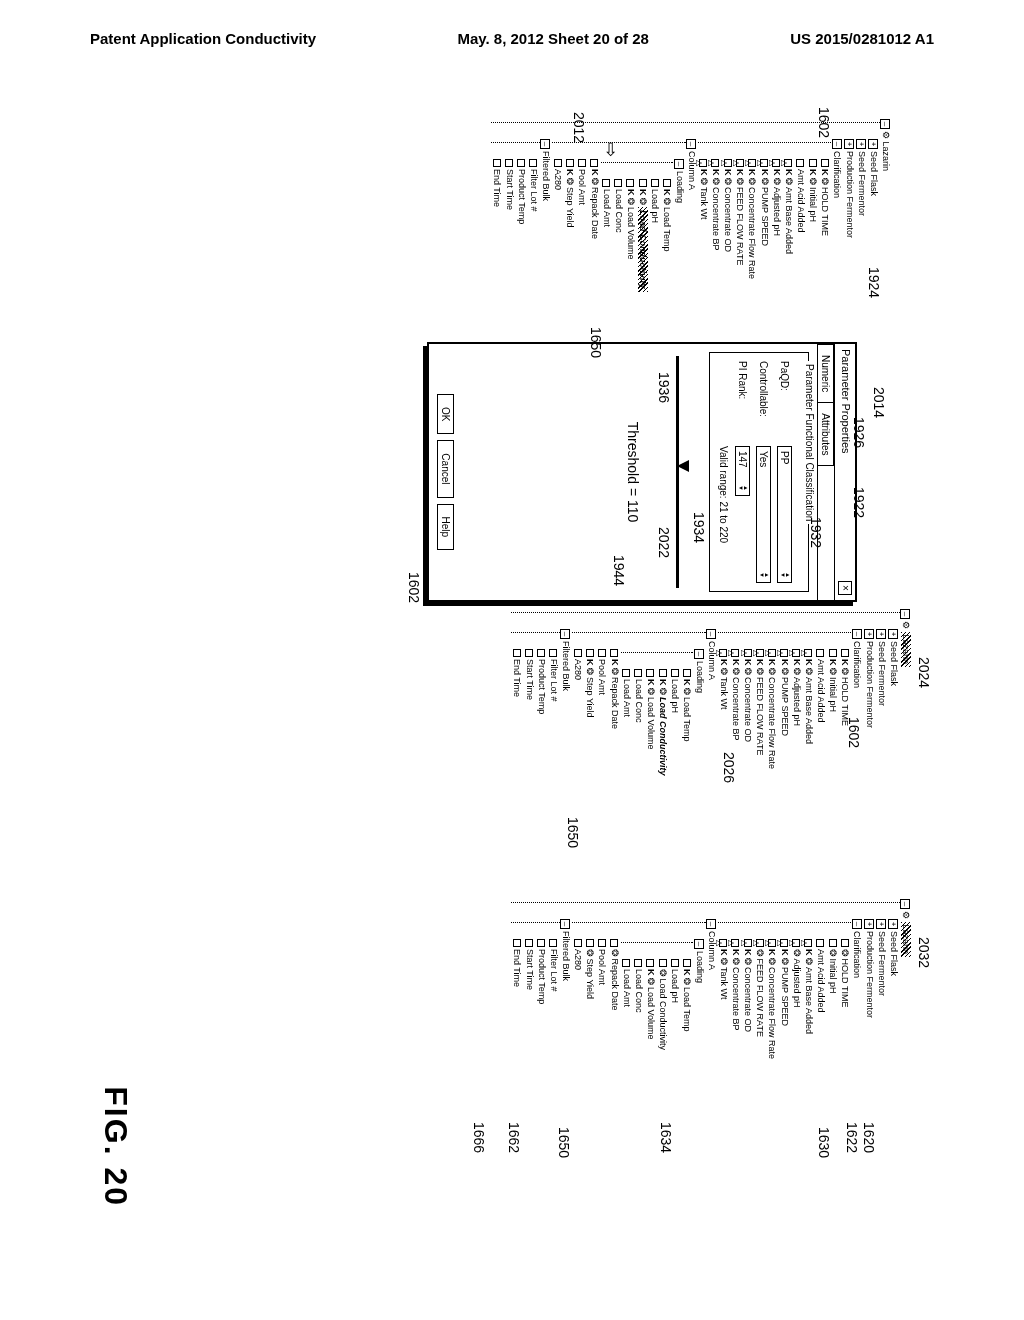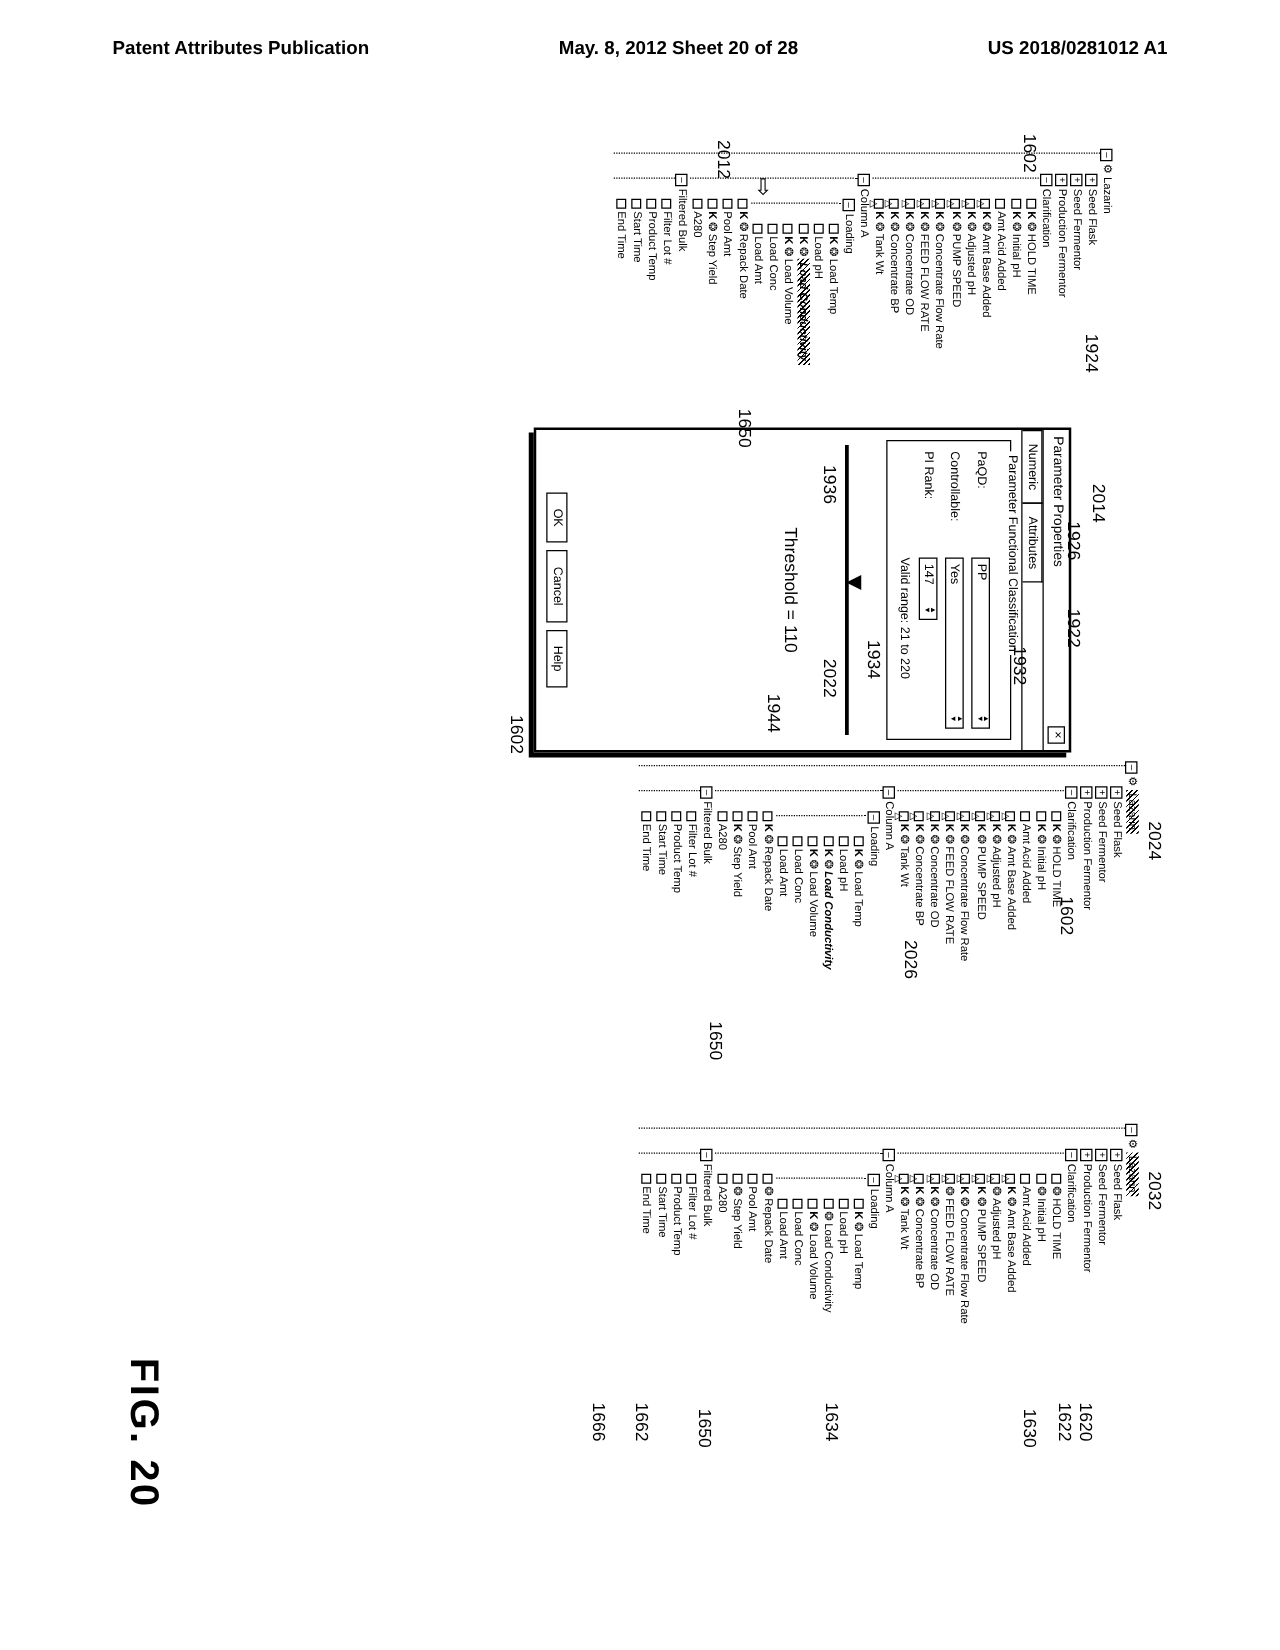--- a/index.html
+++ b/index.html
@@ -209,7 +209,7 @@
 <body>
 
 <div class="page-header">
-  <span>Patent Attributes Publication</span>
+  <span>Patent Application Conductivity</span>
   <span>May. 8, 2012  Sheet 20 of 28</span>
   <span>US 2018/0281012 A1</span>
 </div>

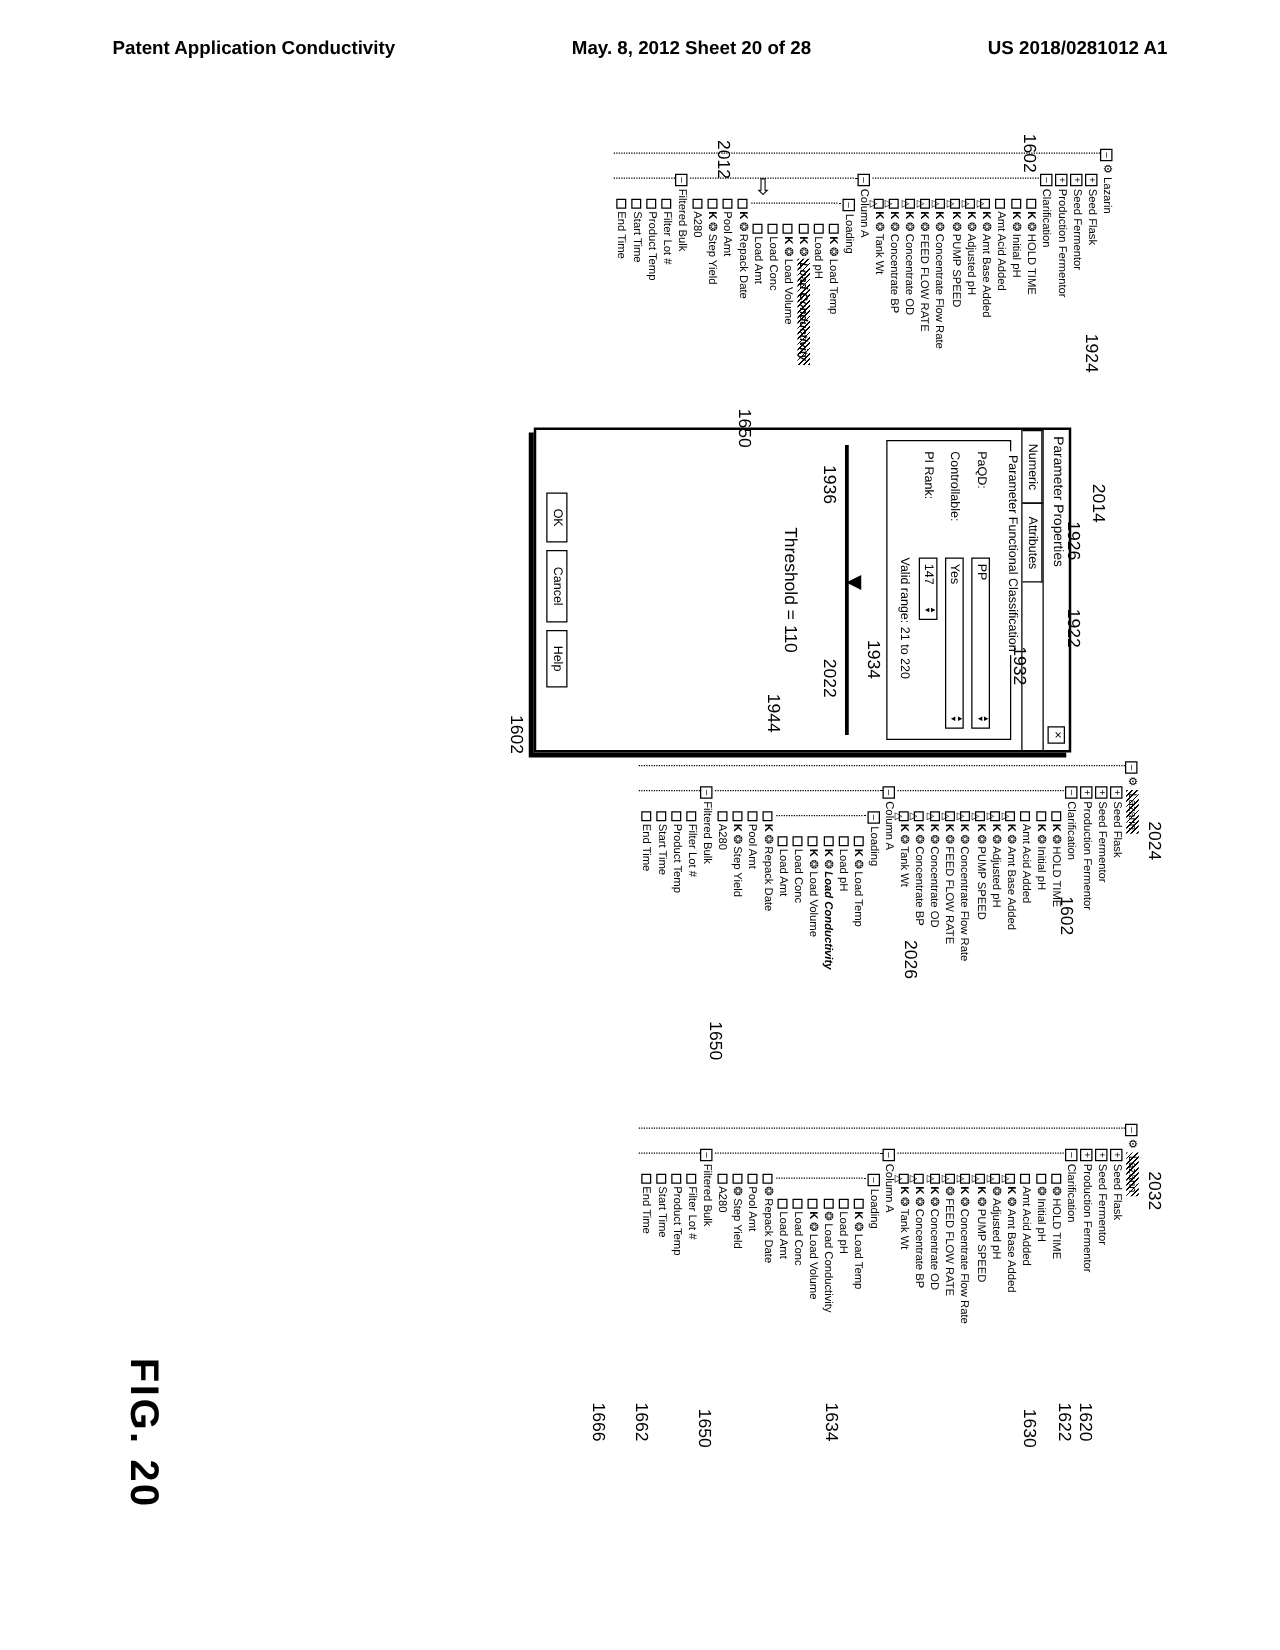--- a/index.html
+++ b/index.html
@@ -211,7 +211,7 @@
 <div class="page-header">
   <span>Patent Application Conductivity</span>
   <span>May. 8, 2012  Sheet 20 of 28</span>
-  <span>US 2018/0281012 A1</span>
+  <span>US 2015/0281012 A1</span>
 </div>
 
 <div class="figure-area">

